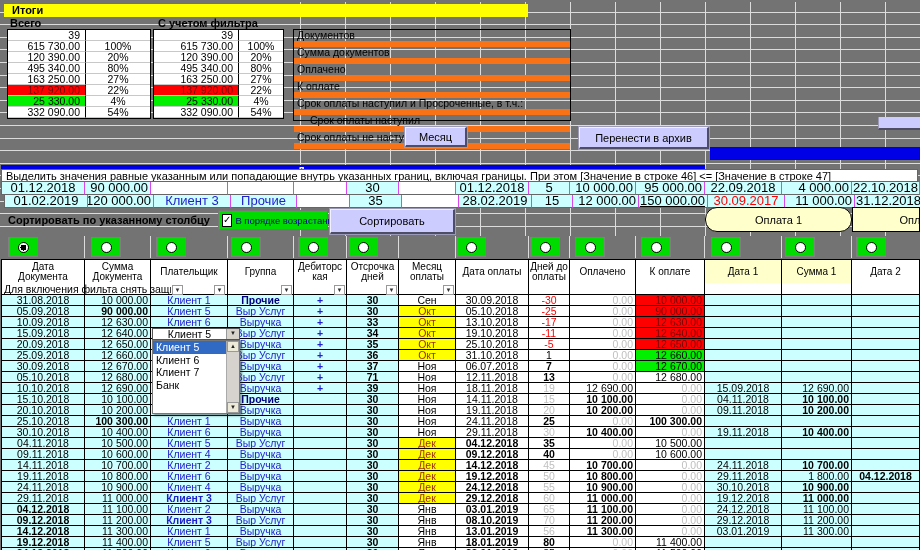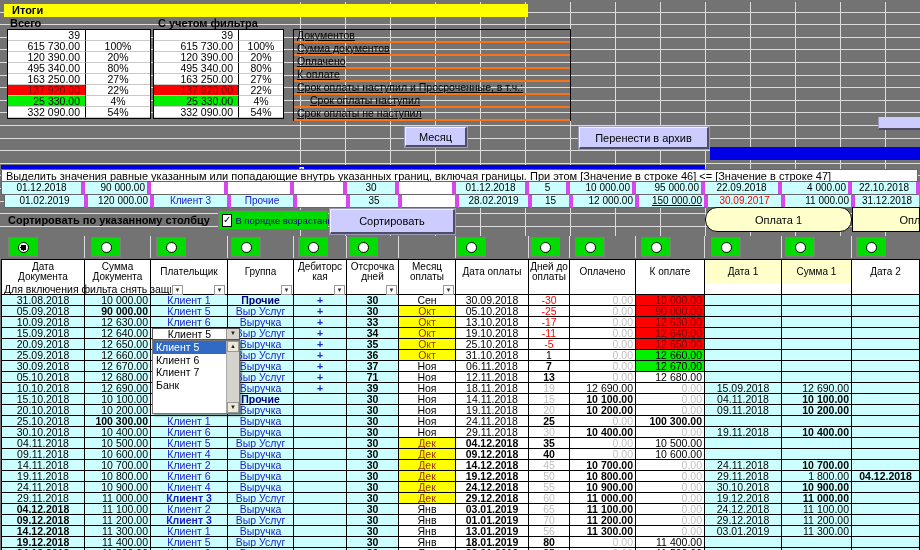--- a/index.html
+++ b/index.html
@@ -21,8 +21,8 @@
   .hl-red{background:#ff0000;color:#7a0000;}
   .hl-green{background:#00f000;color:#000;}
   #totals-labels{left:293px;top:29px;width:276px;height:90px;border:1px solid #000;z-index:1;}
-  #totals-labels .lrow{height:11px;line-height:11px;font-size:10.5px;border-bottom:2px solid #f97316;
-    padding-left:3px;white-space:nowrap;overflow:visible;text-decoration:underline;}
+  #totals-labels .lrow{height:11px;line-height:11px;font-size:10.5px;border-bottom:6px solid #f97316;
+    padding-left:3px;white-space:nowrap;overflow:visible;}
   #totals-labels .lrow.ind{padding-left:16px;}
   
   .btn3d{background:#ccccff;border-top:1px solid #f0f0ff;border-left:1px solid #f0f0ff;

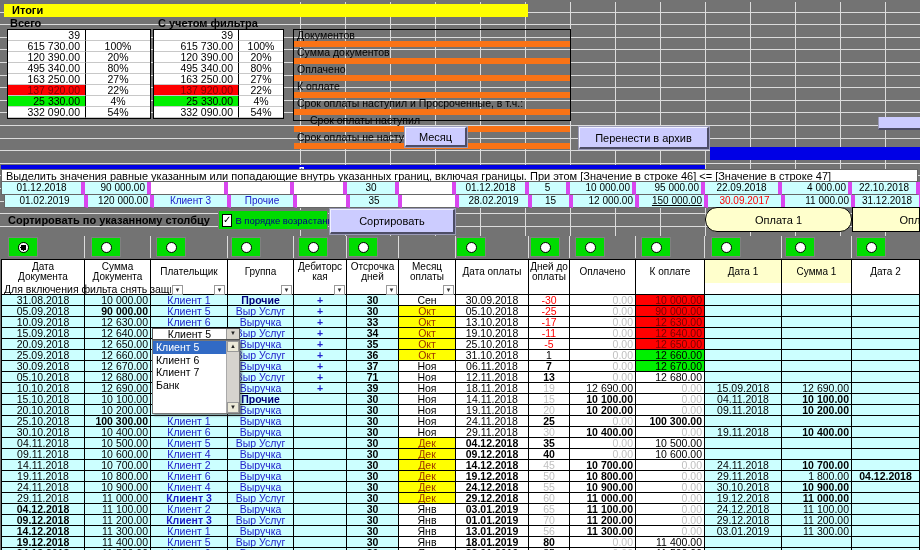--- a/index.html
+++ b/index.html
@@ -36,7 +36,7 @@
   #criteria-note{left:1px;top:169px;width:917px;height:13px;background:#fff;border:1px solid #666;
     line-height:13px;padding-left:4px;font-size:11px;white-space:nowrap;overflow:hidden;z-index:2;box-sizing:border-box;}
   .crow{display:grid;height:13px;z-index:2;border-left:1px solid #666;}
-  .crow .cc{border-right:4px solid #d946ef;border-bottom:1px solid #666;line-height:12px;font-size:10px;
+  .crow .cc{border-right:1px solid #d946ef;border-bottom:1px solid #666;line-height:12px;font-size:13px;
     overflow:hidden;white-space:nowrap;box-sizing:border-box;background:#fff;}
   .crow .cc.has{background:#ccffff;}
   

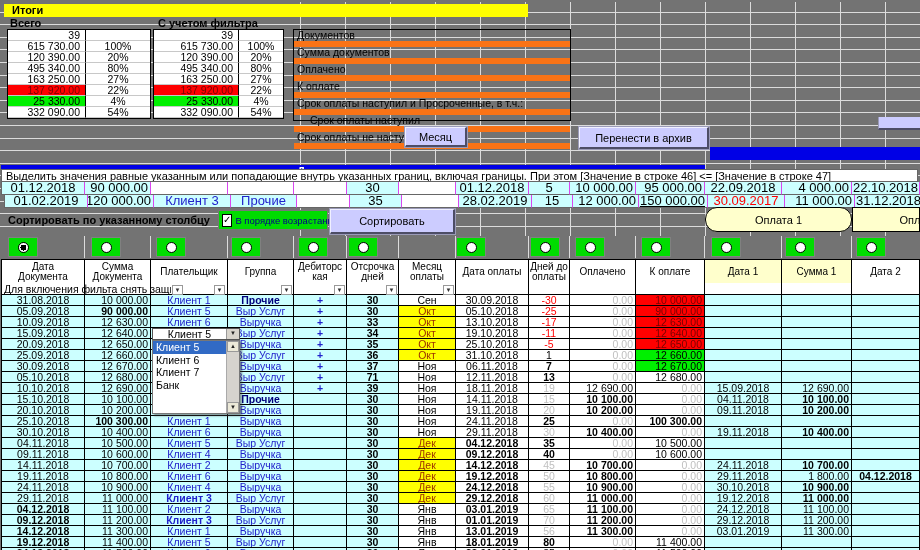--- a/index.html
+++ b/index.html
@@ -344,7 +344,7 @@
       <div class="cell a-c bg-cyan t-blue fb">+</div>
       <div class="cell a-c bg-cyan fb">37</div>
       <div class="cell a-c">Ноя</div>
-      <div class="cell a-c">06.11.2018</div>
+      <div class="cell a-c">06.07.2018</div>
       <div class="cell a-c fb">7</div>
       <div class="cell a-r t-gray">0.00</div>
       <div class="cell a-r bg-g">12 670.00</div>

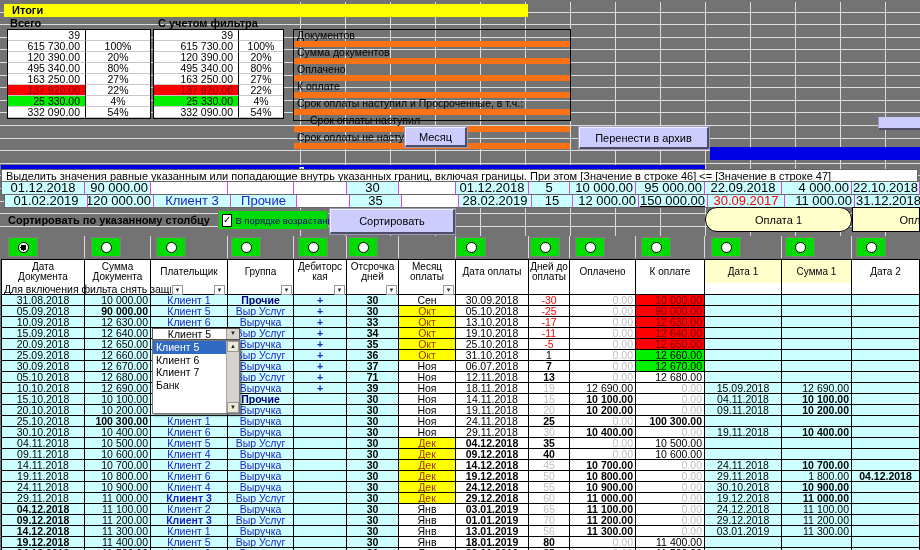--- a/index.html
+++ b/index.html
@@ -540,7 +540,7 @@
       <div class="cell a-c bg-cyan t-blue fb"></div>
       <div class="cell a-c bg-cyan fb">30</div>
       <div class="cell a-c">Янв</div>
-      <div class="cell a-c fb">01.01.2019</div>
+      <div class="cell a-c fb">08.10.2019</div>
       <div class="cell a-c t-gray">70</div>
       <div class="cell a-r fb">11 200.00</div>
       <div class="cell a-r t-gray">0.00</div>

